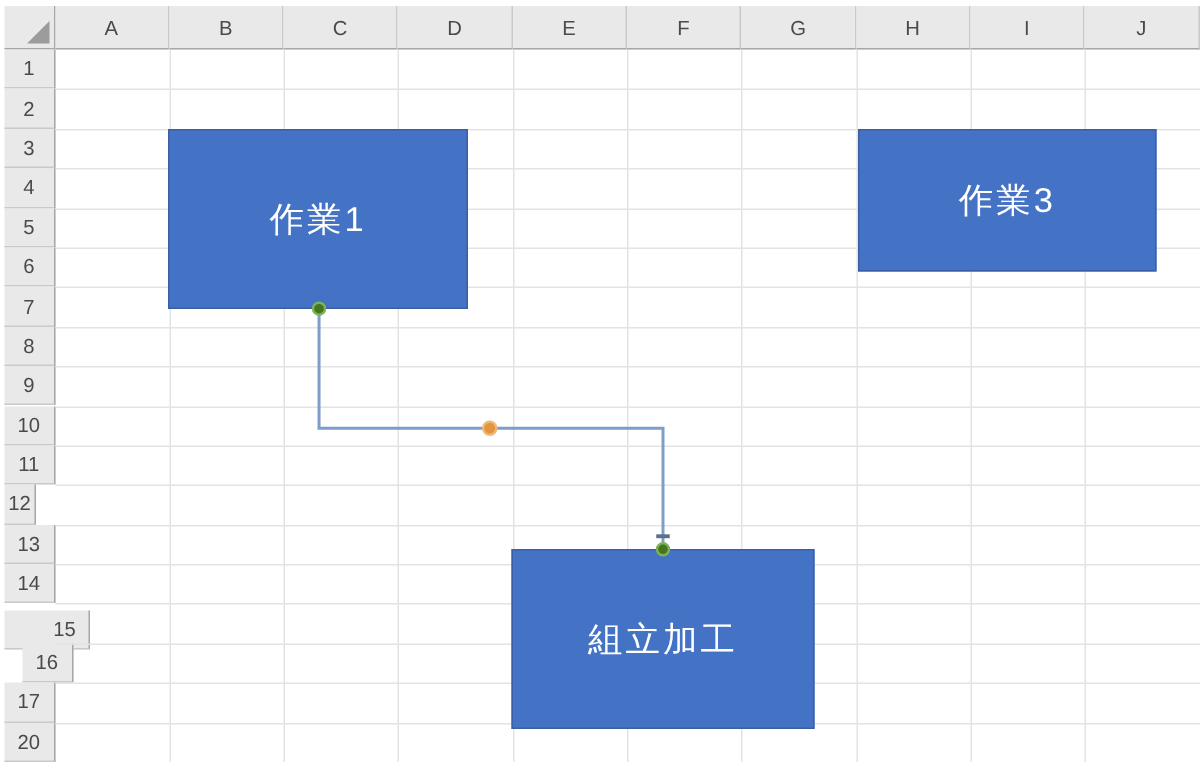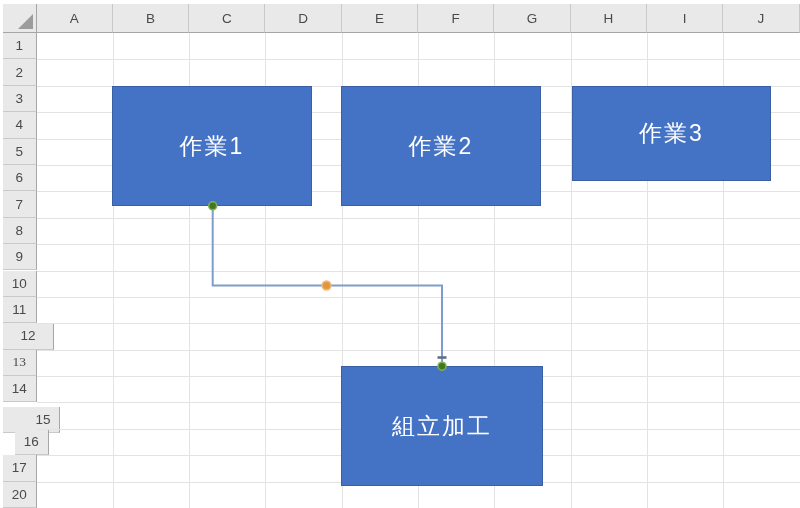--- a/index.html
+++ b/index.html
@@ -94,9 +94,6 @@
   <div class="shape" id="shape-task-1">
     <span>作業1</span>
   </div>
-  <div class="shape" id="shape-task-2">
-    <span>作業2</span>
-  </div>
   <div class="shape" id="shape-task-3">
     <span>作業3</span>
   </div>

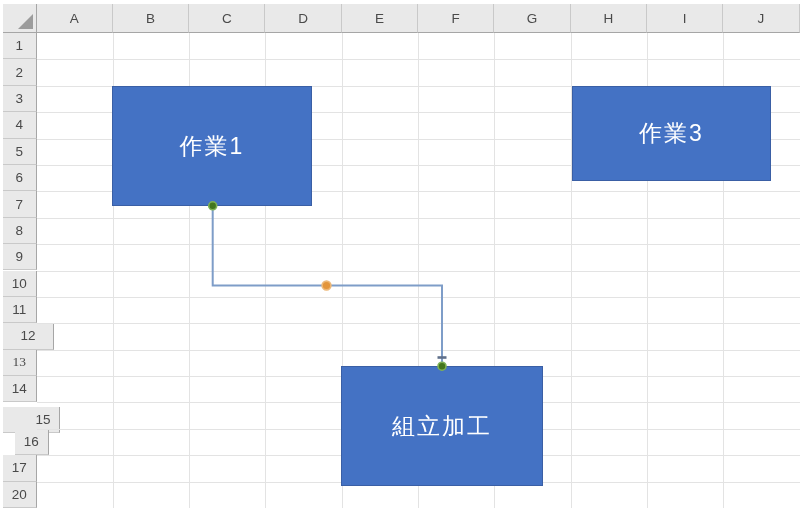--- a/index.html
+++ b/index.html
@@ -53,7 +53,7 @@
       <div class="hdr-cell row-hdr" style="left: 3px; top: 244.12px; width: 33.5px; height: 26.39px;">9</div>
       <div class="hdr-cell row-hdr" style="left: 3px; top: 270.51px; width: 33.5px; height: 26.39px;">10</div>
       <div class="hdr-cell row-hdr" style="left: 3px; top: 296.9px; width: 33.5px; height: 26.39px;">11</div>
-      <div class="hdr-cell row-hdr" style="left: 3px; top: 323.29px; width: 51px; height: 26.39px;">12</div>
+      <div class="hdr-cell row-hdr" style="left: 3px; top: 323.29px; width: 21px; height: 26.39px;">12</div>
       <div class="hdr-cell row-hdr" style="left: 3px; top: 349.68px; width: 33.5px; height: 26.39px; font-family: Liberation Serif, serif;">13</div>
       <div class="hdr-cell row-hdr" style="left: 3px; top: 376.07px; width: 33.5px; height: 26.39px;">14</div>
       <div class="hdr-cell row-hdr" style="left: 3px; top: 407px; width: 57px; height: 26.39px; padding-left: 24px;">15</div>

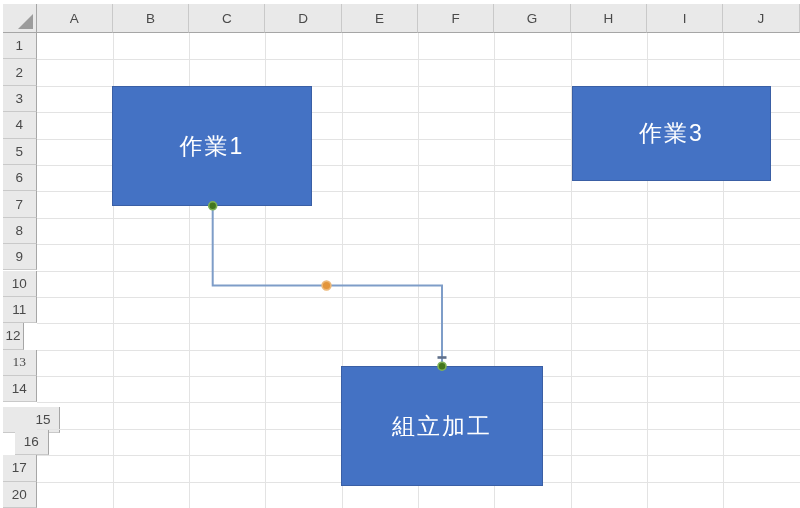--- a/index.html
+++ b/index.html
@@ -54,7 +54,7 @@
       <div class="hdr-cell row-hdr" style="left: 3px; top: 270.51px; width: 33.5px; height: 26.39px;">10</div>
       <div class="hdr-cell row-hdr" style="left: 3px; top: 296.9px; width: 33.5px; height: 26.39px;">11</div>
       <div class="hdr-cell row-hdr" style="left: 3px; top: 323.29px; width: 21px; height: 26.39px;">12</div>
-      <div class="hdr-cell row-hdr" style="left: 3px; top: 349.68px; width: 33.5px; height: 26.39px; font-family: Liberation Serif, serif;">13</div>
+      <div class="hdr-cell row-hdr" style="left: 3px; top: 349.68px; width: 33.5px; height: 26.39px;">13</div>
       <div class="hdr-cell row-hdr" style="left: 3px; top: 376.07px; width: 33.5px; height: 26.39px;">14</div>
       <div class="hdr-cell row-hdr" style="left: 3px; top: 407px; width: 57px; height: 26.39px; padding-left: 24px;">15</div>
       <div class="hdr-cell row-hdr" style="left: 15px; top: 428.85px; width: 33.5px; height: 26.39px;">16</div>

